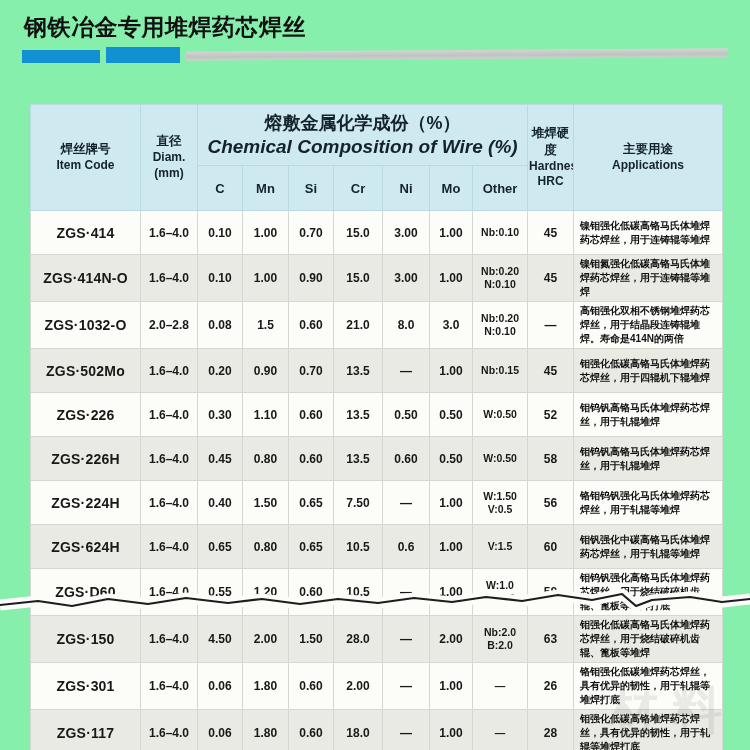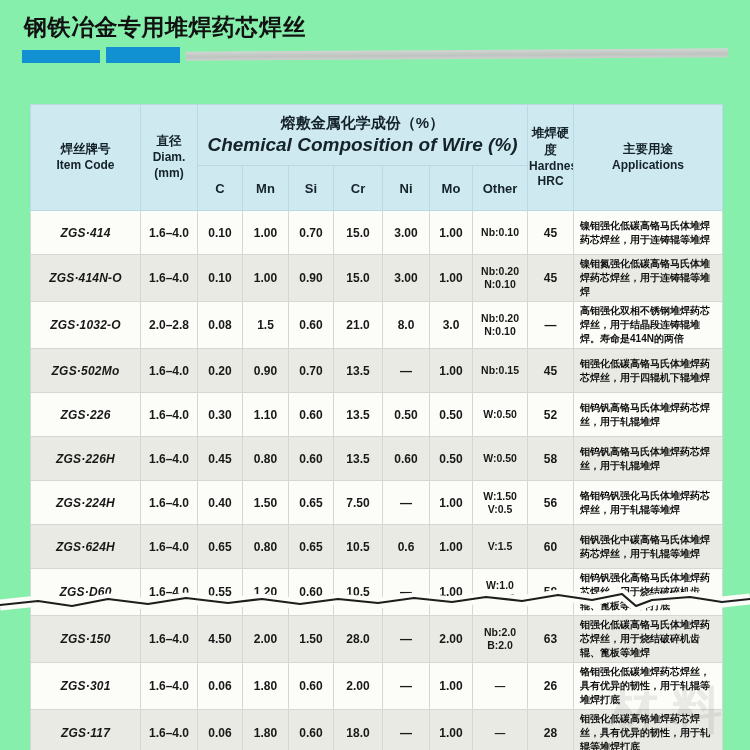--- a/index.html
+++ b/index.html
@@ -40,7 +40,7 @@
   }
   .h-cn{display:block;font-size:12.5px;line-height:1.35;}
   .h-en{display:block;font-size:12px;line-height:1.3;}
-  .h-chem .h-cn{font-size:15px;}
+  .h-chem .h-cn{font-size:18px;}
   .h-chem .h-en{font-size:19px;font-style:italic;}
   tr.h-top th{height:56px;}
   tr.h-sub th{height:40px;font-size:13px;}

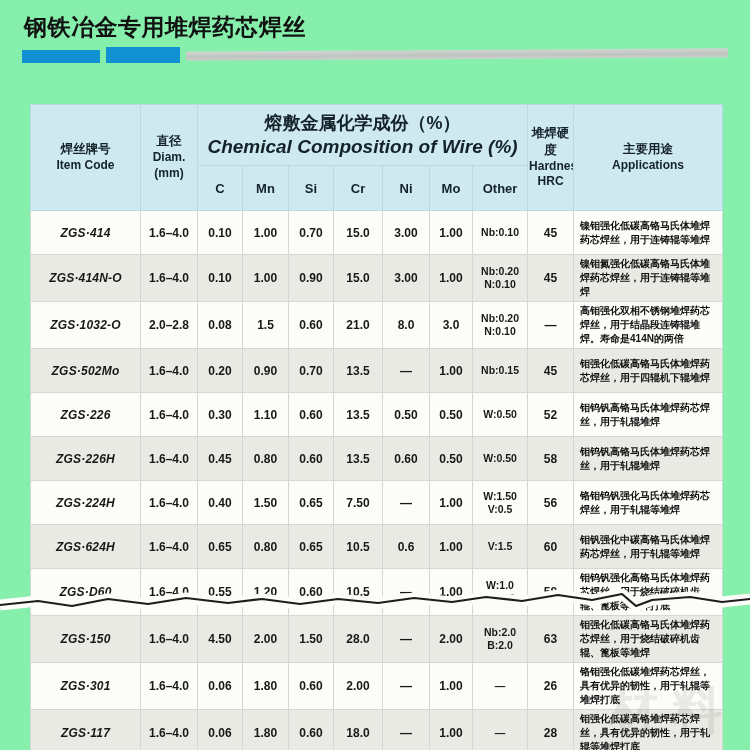--- a/index.html
+++ b/index.html
@@ -50,7 +50,7 @@
     padding:1px 2px;
   }
   tbody tr.alt td{background:#e9eae3;}
-  tbody td.item{font-weight:700;font-size:12px;letter-spacing:.2px;font-style:italic;}
+  tbody td.item{font-weight:700;font-size:14px;letter-spacing:.2px;}
   tbody td.other{font-size:10.5px;line-height:1.2;white-space:pre-line;font-weight:600;margin-left:25px;}
   tbody td.app{
     text-align:left;font-size:10px;font-weight:700;line-height:1.4;

